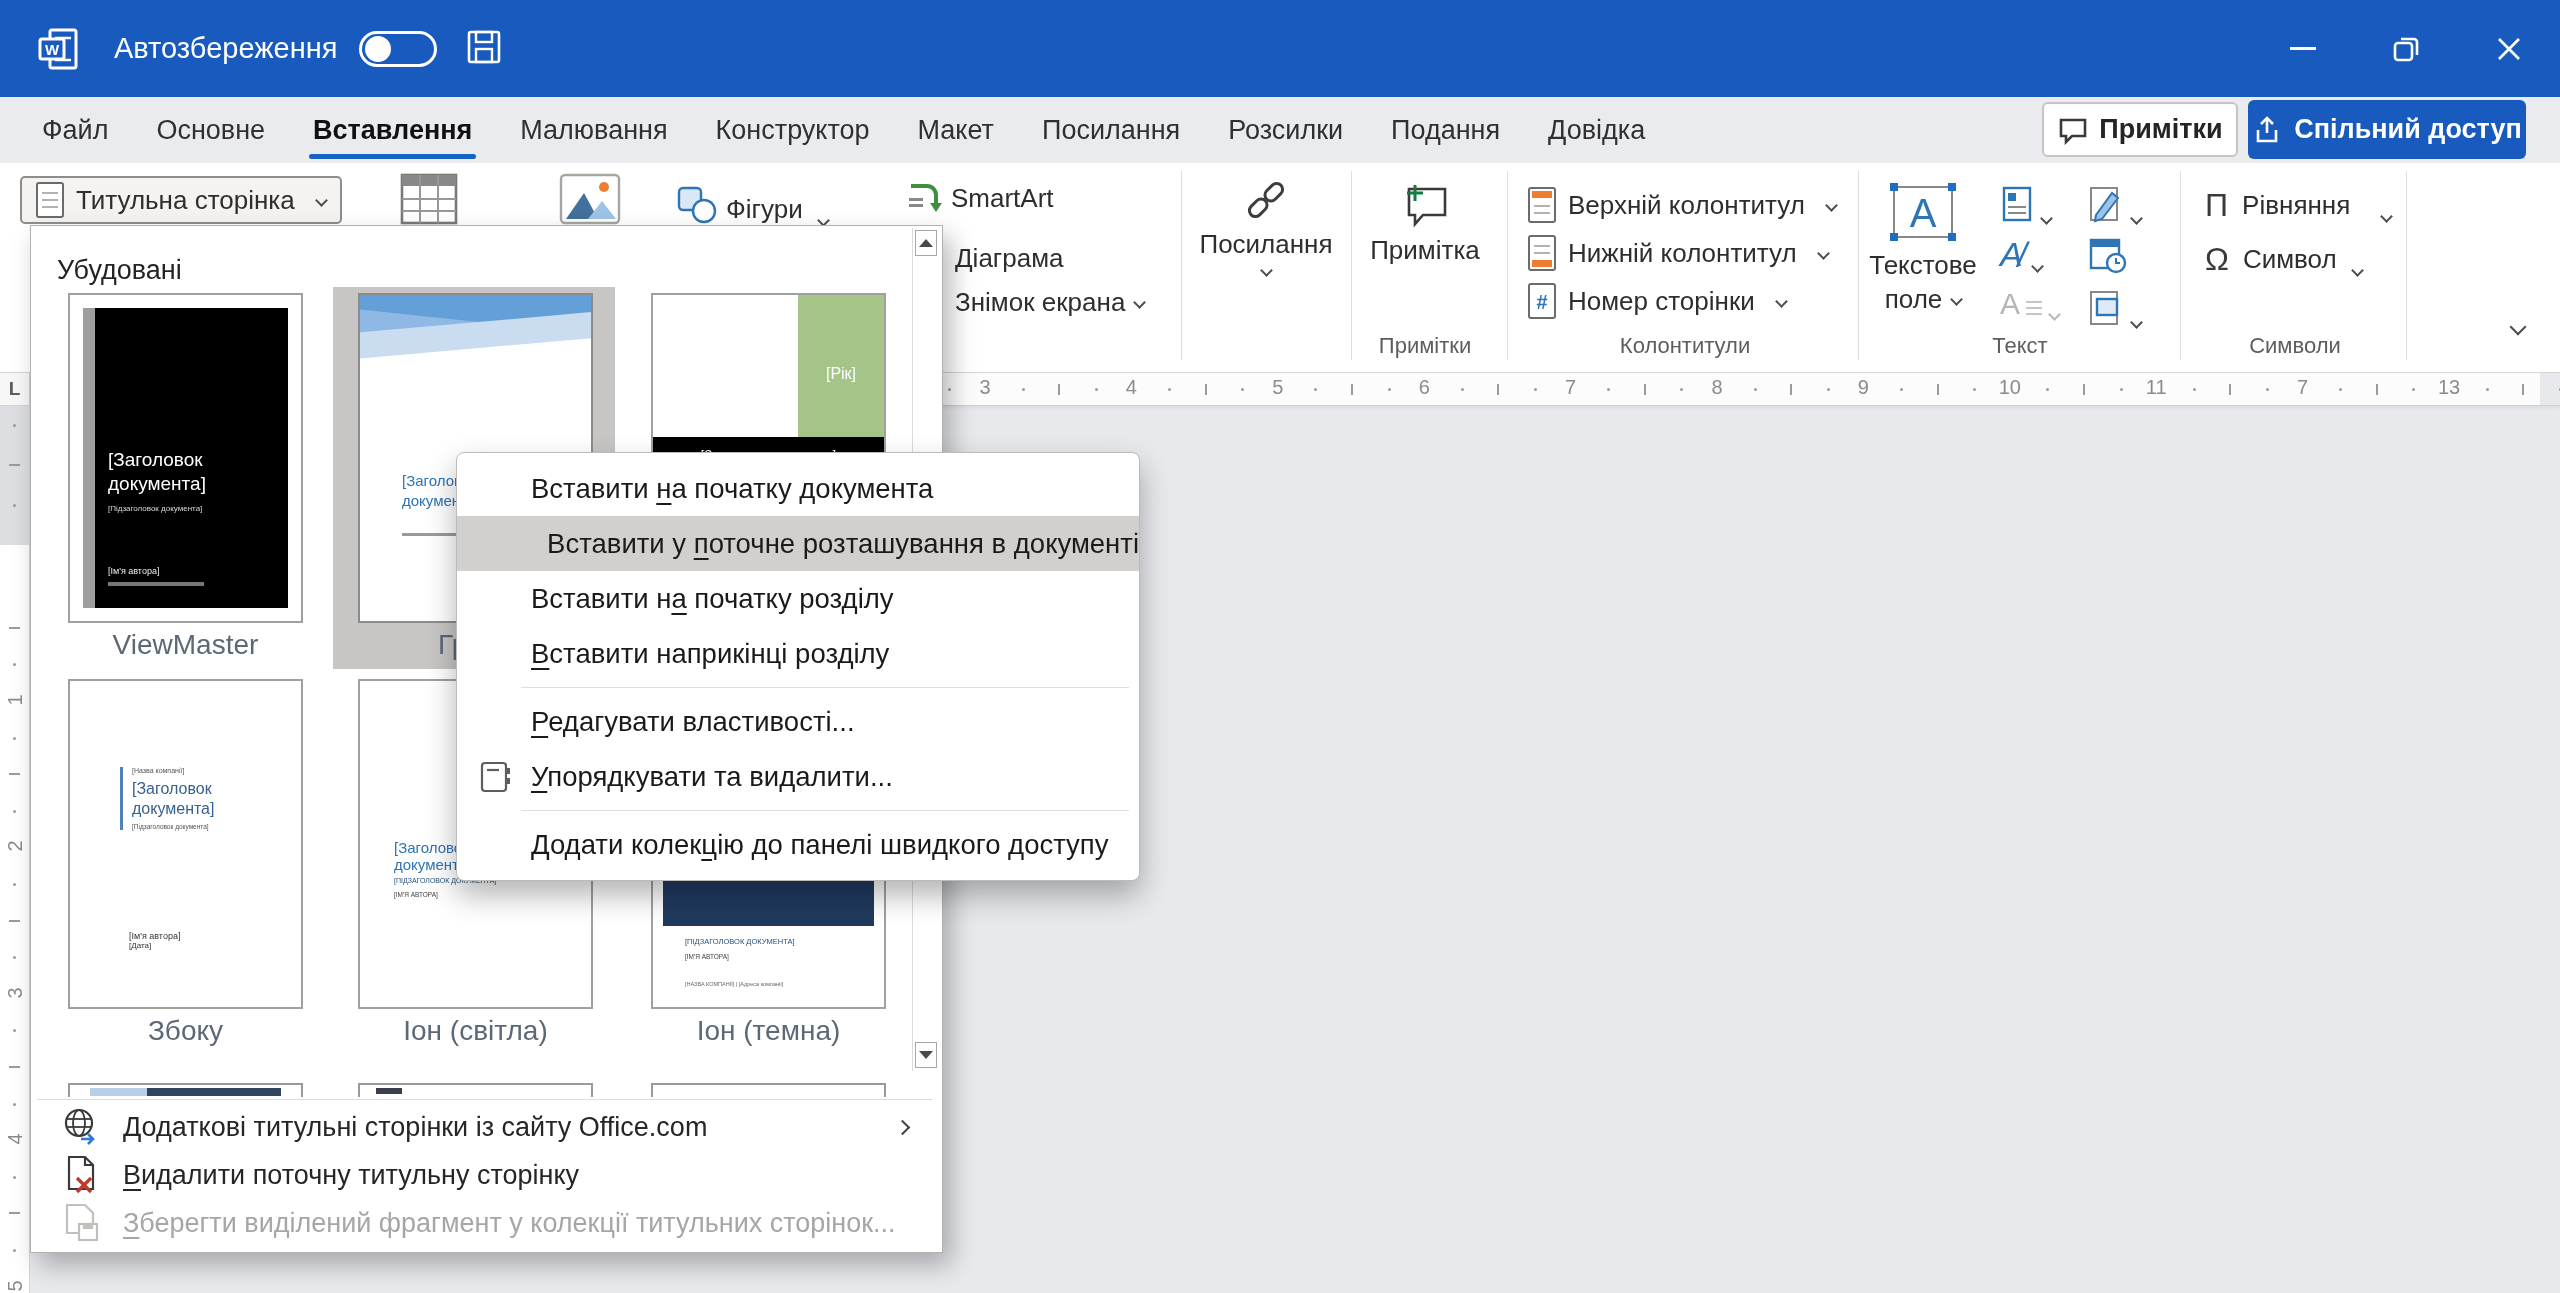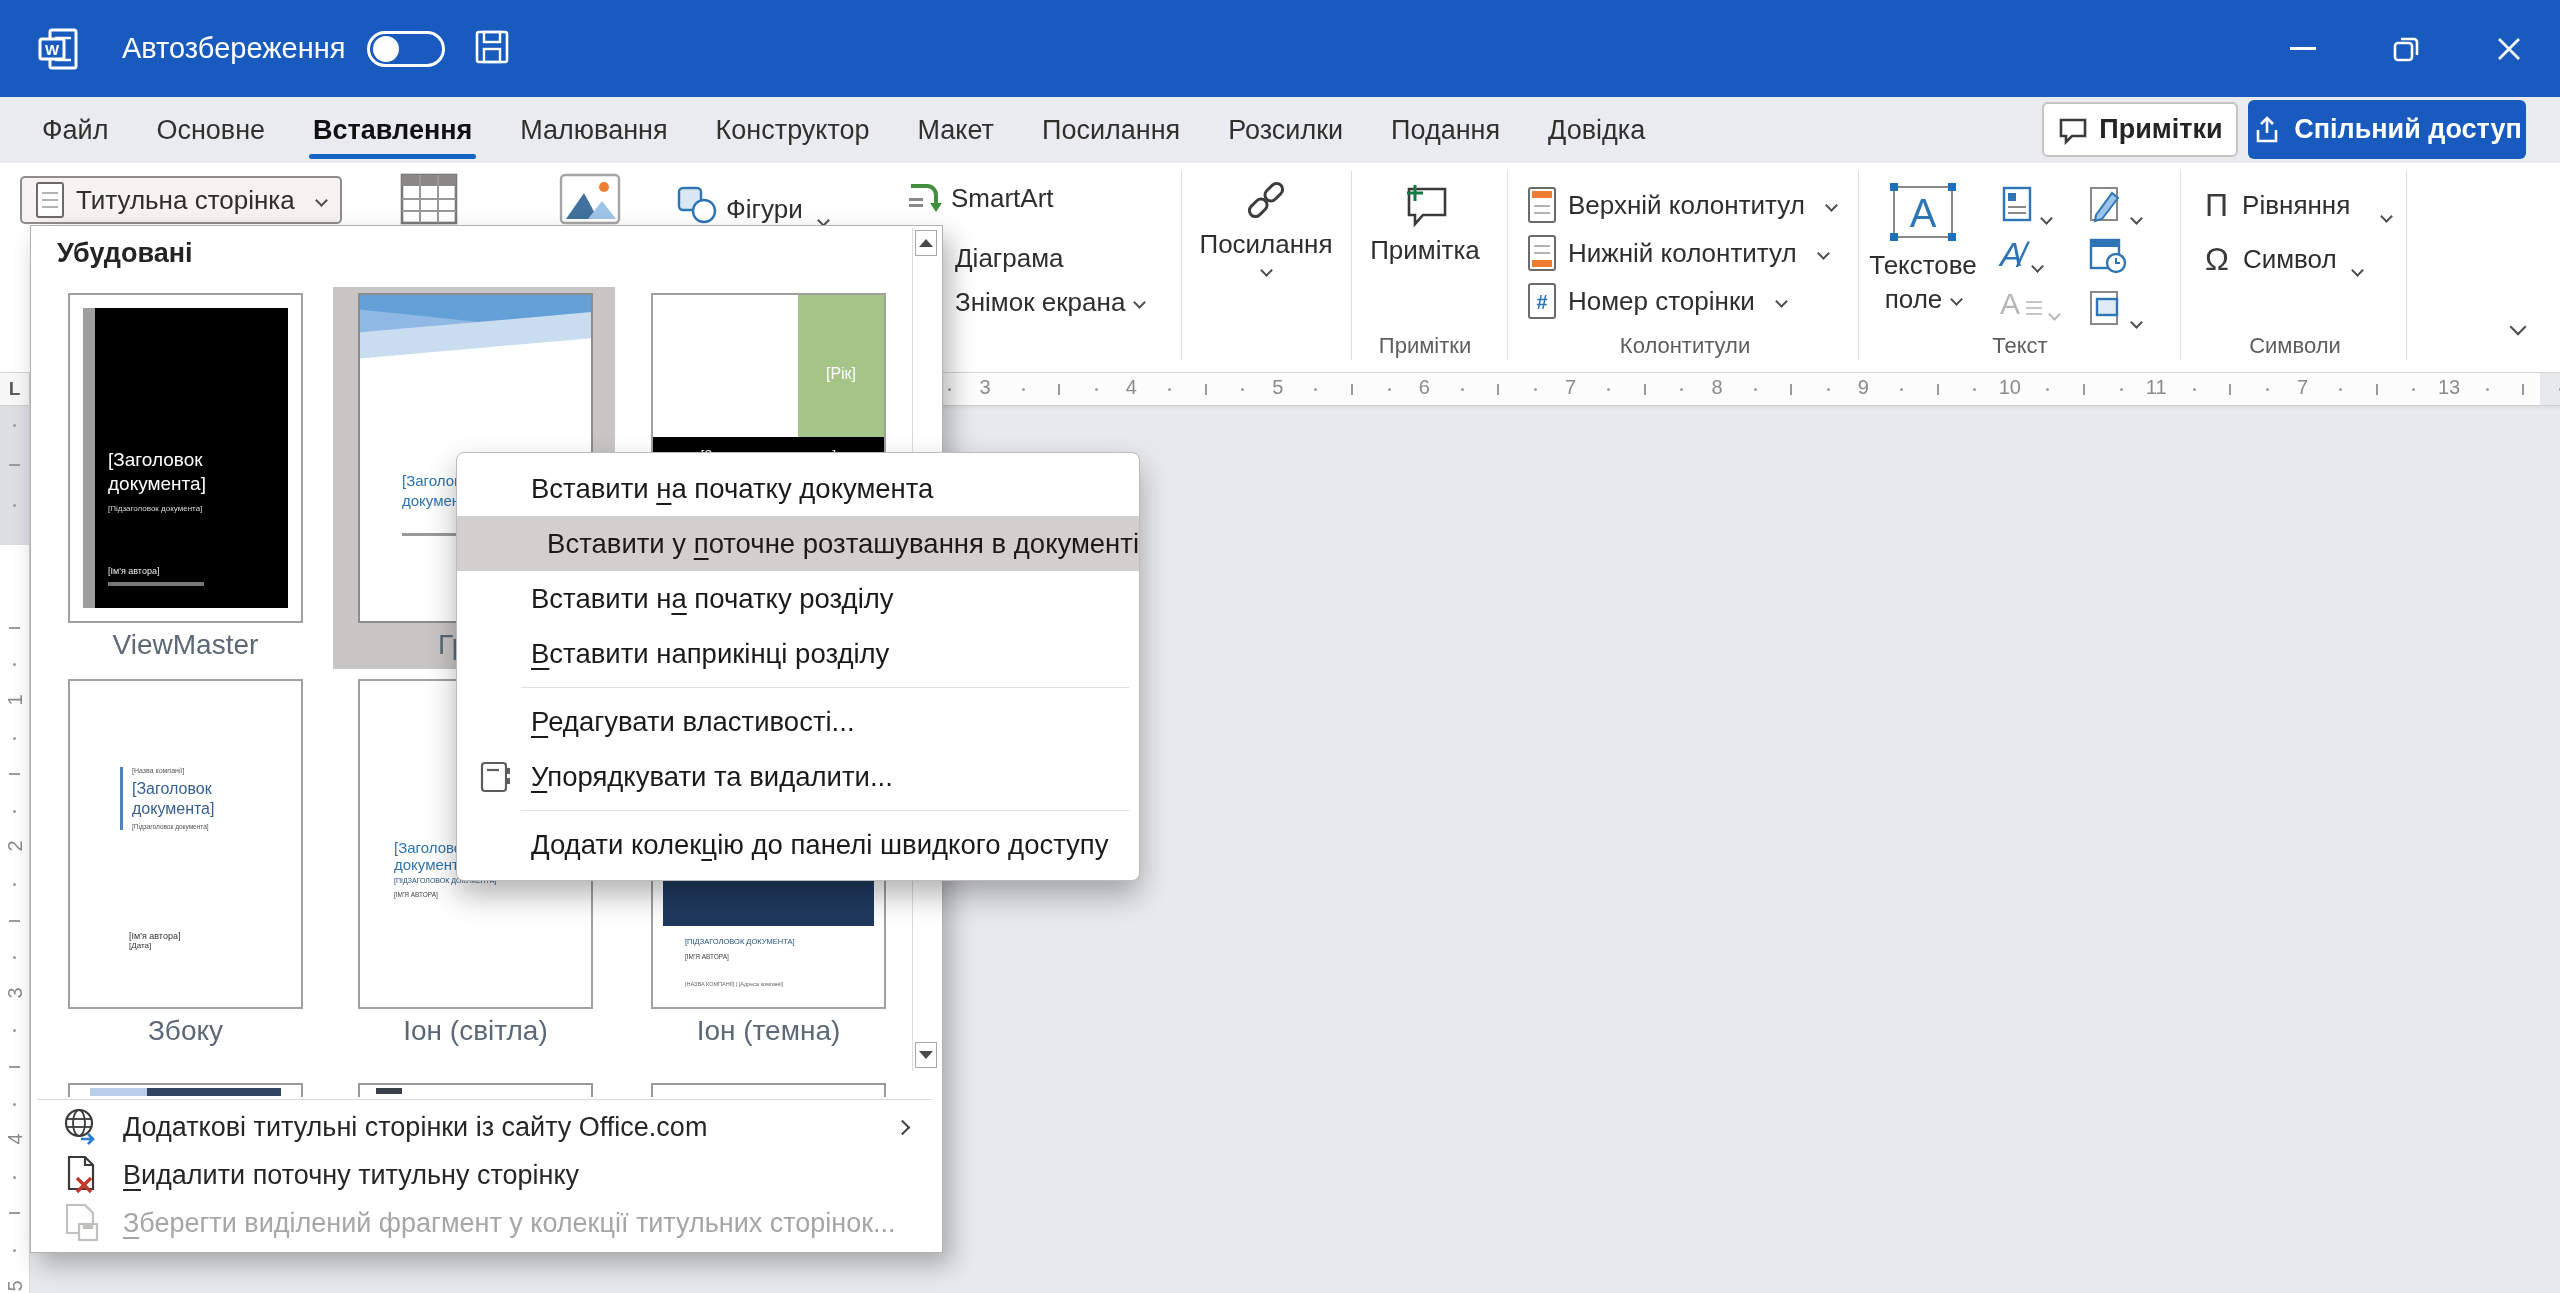--- a/index.html
+++ b/index.html
@@ -11,7 +11,7 @@
   
   .titlebar { position:absolute; top:0; left:0; width:2560px; height:97px; background:#185abd; display:flex; align-items:center; }
   .titlebar .logo { margin-left:36px; width:46px; height:46px; }
-  .autosave-label { color:#fff; font-size:29px; margin-left:40px; }
+  .autosave-label { color:#fff; font-size:29px; margin-left:32px; }
   .toggle { margin-left:22px; width:78px; height:36px; border:3px solid #fff; border-radius:19px; position:relative; }
   .toggle .knob { position:absolute; left:3px; top:2px; width:26px; height:26px; border-radius:50%; background:#fff; }
   .saveicon { margin-left:28px; }

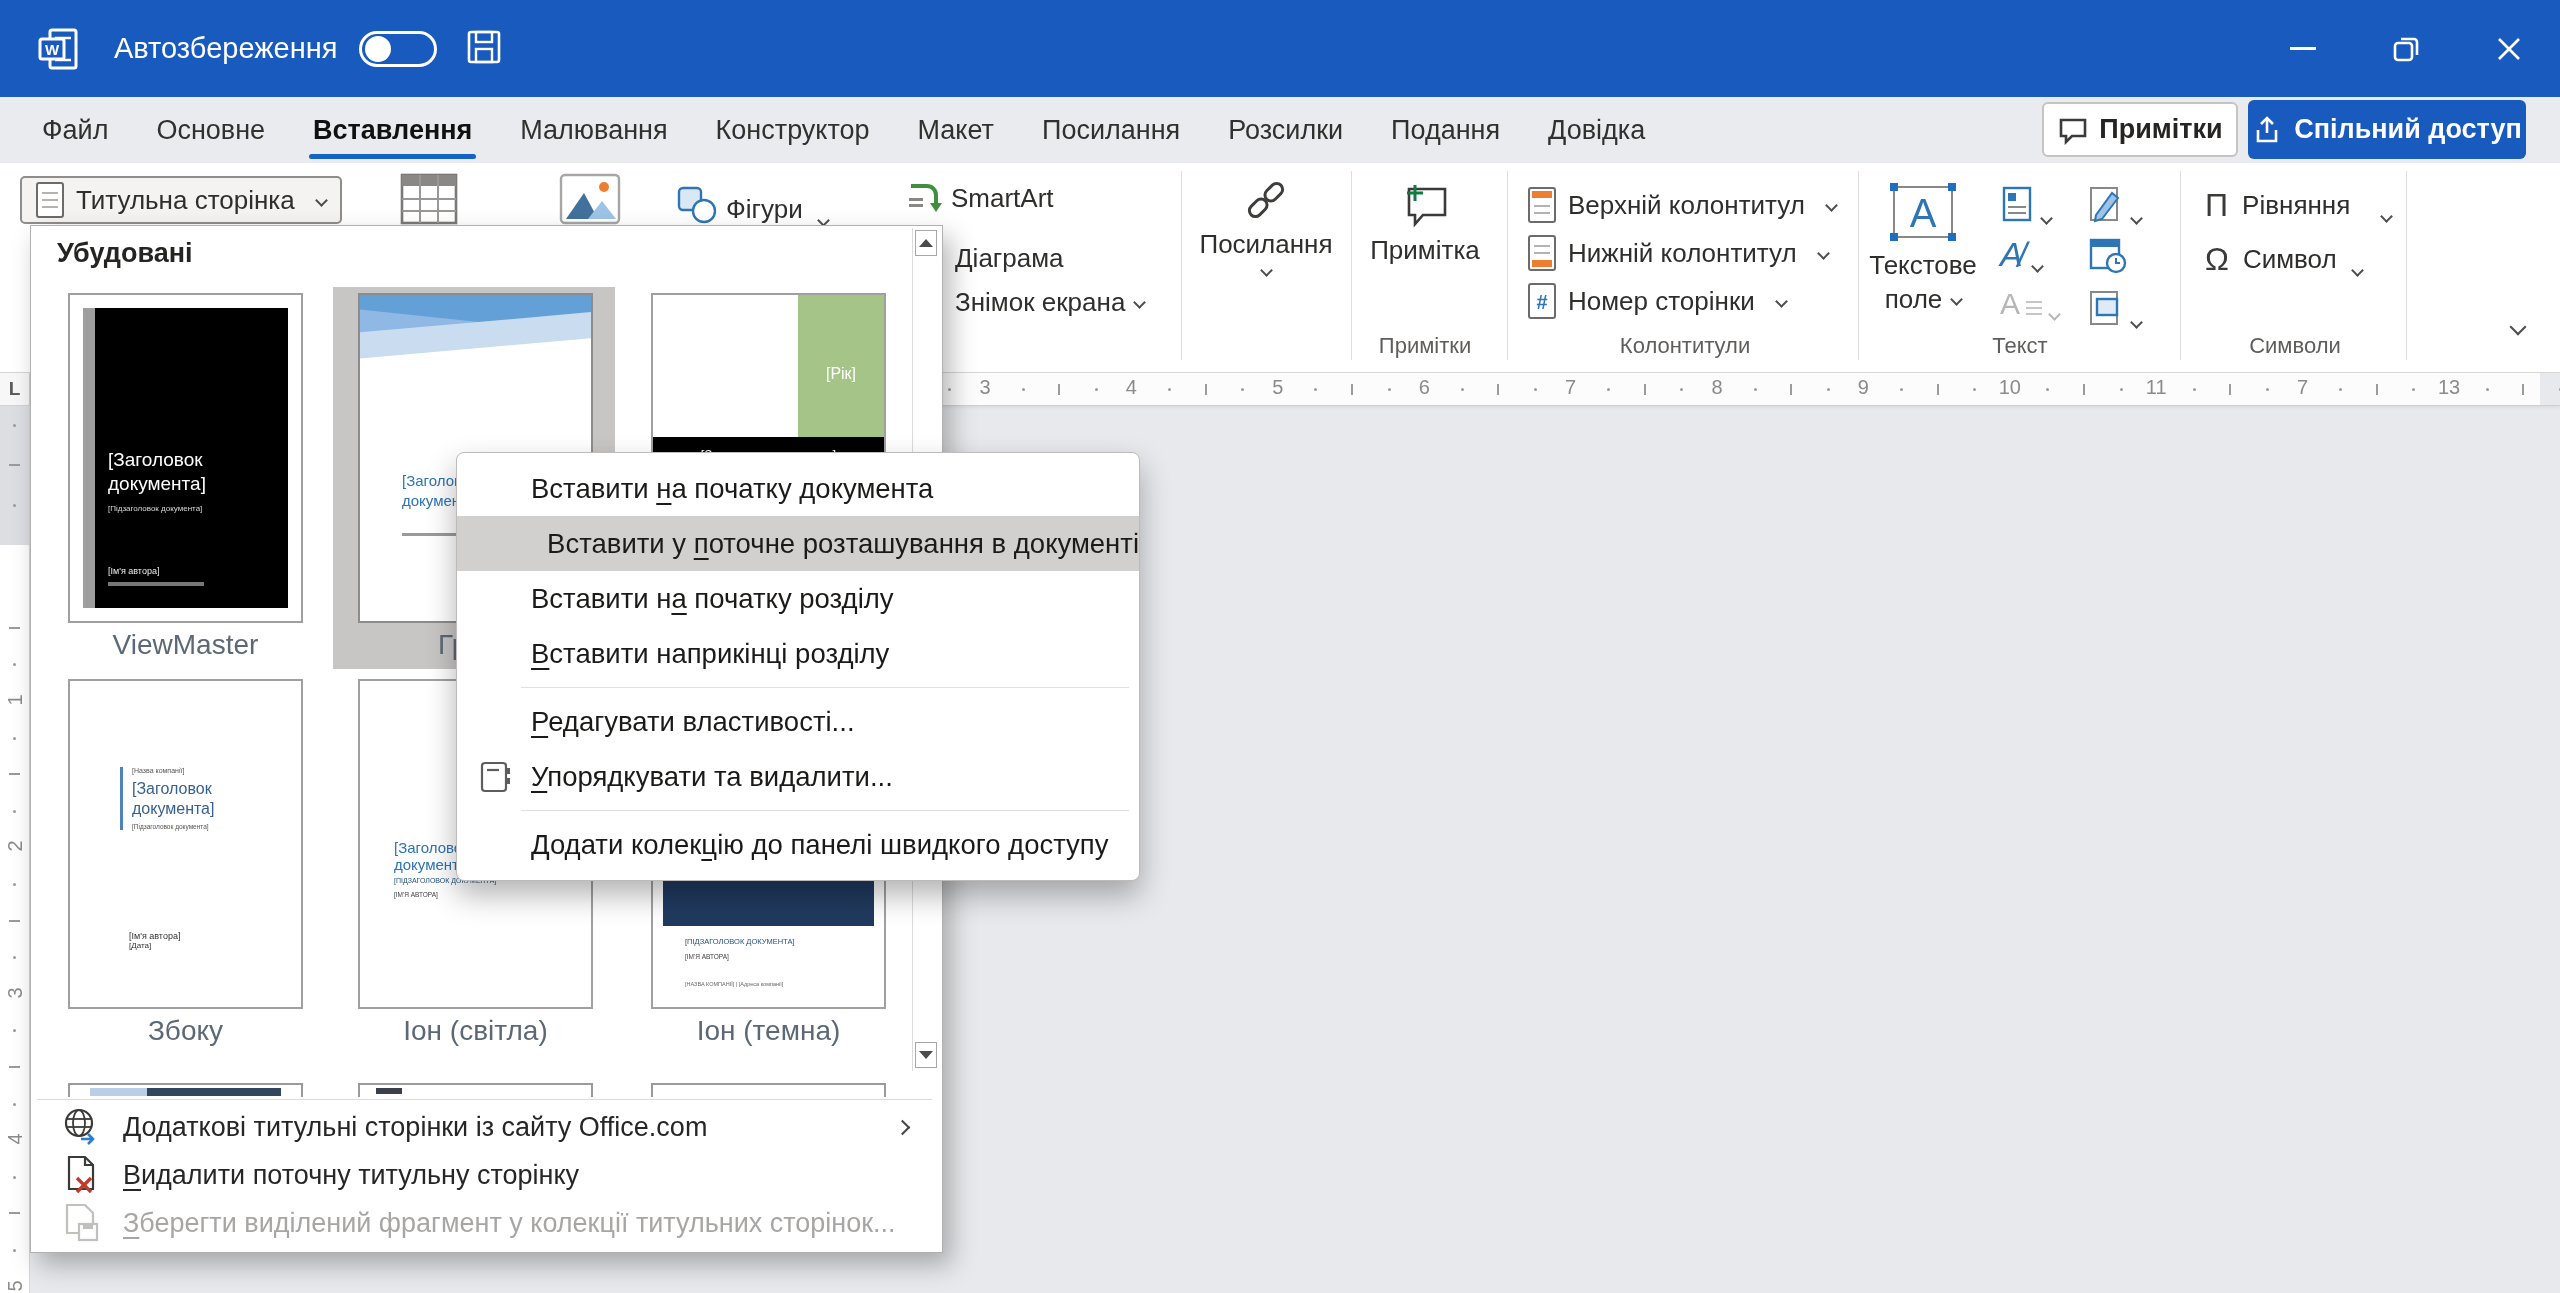--- a/index.html
+++ b/index.html
@@ -61,7 +61,7 @@
 
   
   .gallery { position:absolute; left:30px; top:225px; width:913px; height:1028px; background:#fff; border:1px solid #b3b1af; box-shadow:8px 12px 24px rgba(0,0,0,.28); z-index:30; }
-  .gal-header { position:absolute; left:26px; top:12px; font-size:27px; font-weight:700; color:#252423; }
+  .gal-header { position:absolute; left:26px; top:29px; font-size:27px; font-weight:400; color:#252423; }
   .scrolltrack { position:absolute; left:881px; top:2px; width:26px; height:843px; border-left:1px solid #dddbd9; }
   .scrollbtn { position:absolute; left:2px; width:22px; height:26px; background:#fff; border:1px solid #a9a7a5; display:flex; align-items:center; justify-content:center; }
   .tri-up { width:0; height:0; border-left:7px solid transparent; border-right:7px solid transparent; border-bottom:8px solid #4a4a4a; }

